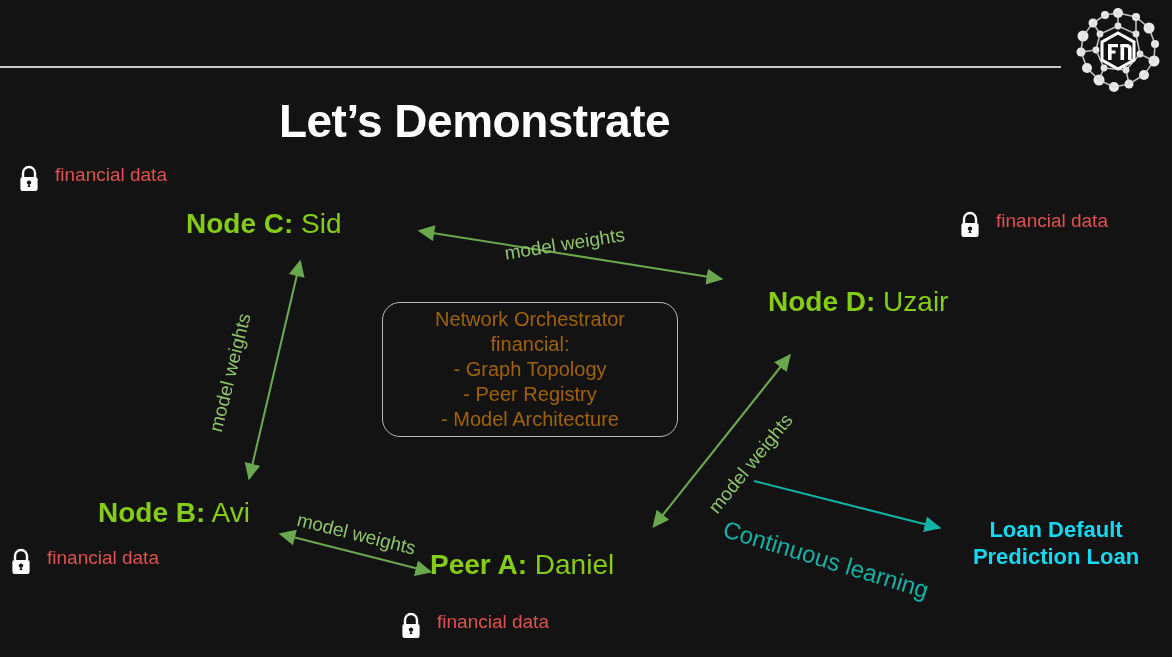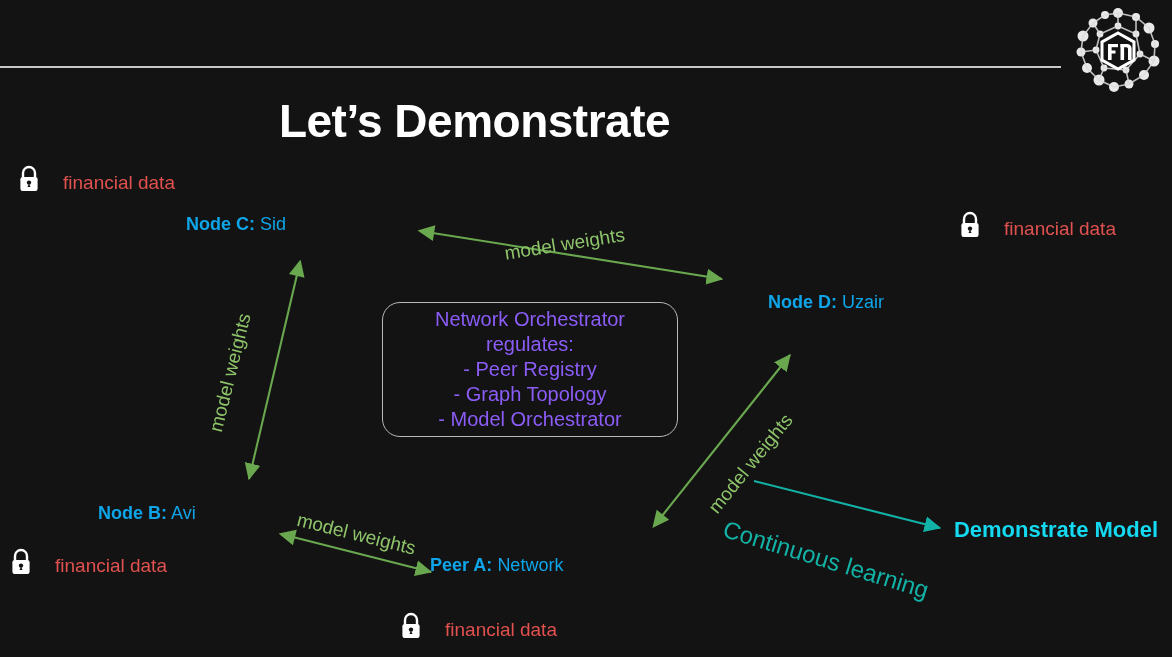--- a/index.html
+++ b/index.html
@@ -51,7 +51,7 @@
   
   .fin{
     position:absolute;
-    display:flex;align-items:flex-end;gap:21px;
+    display:flex;align-items:flex-start;gap:13px;
     white-space:nowrap;
   }
   .fin .lbl{

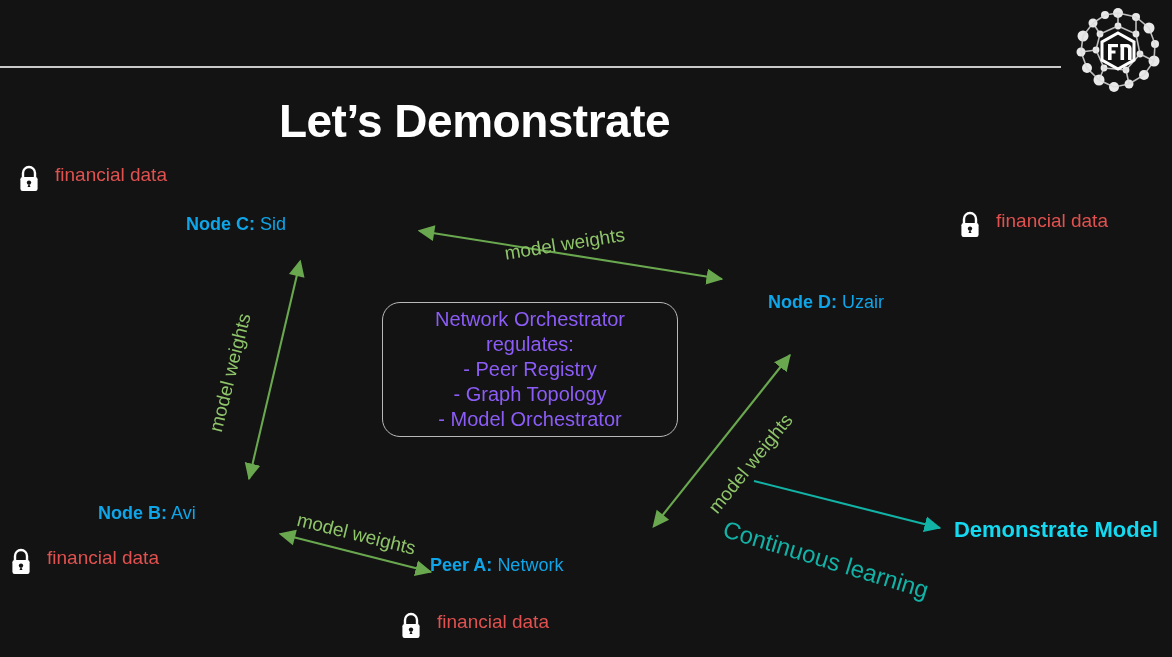--- a/index.html
+++ b/index.html
@@ -35,8 +35,8 @@
   
   .node{
     position:absolute;
-    color:#0ea5e9;
-    font-size:18px;
+    color:#84cc16;
+    font-size:28px;
     white-space:nowrap;
     line-height:34px;
   }

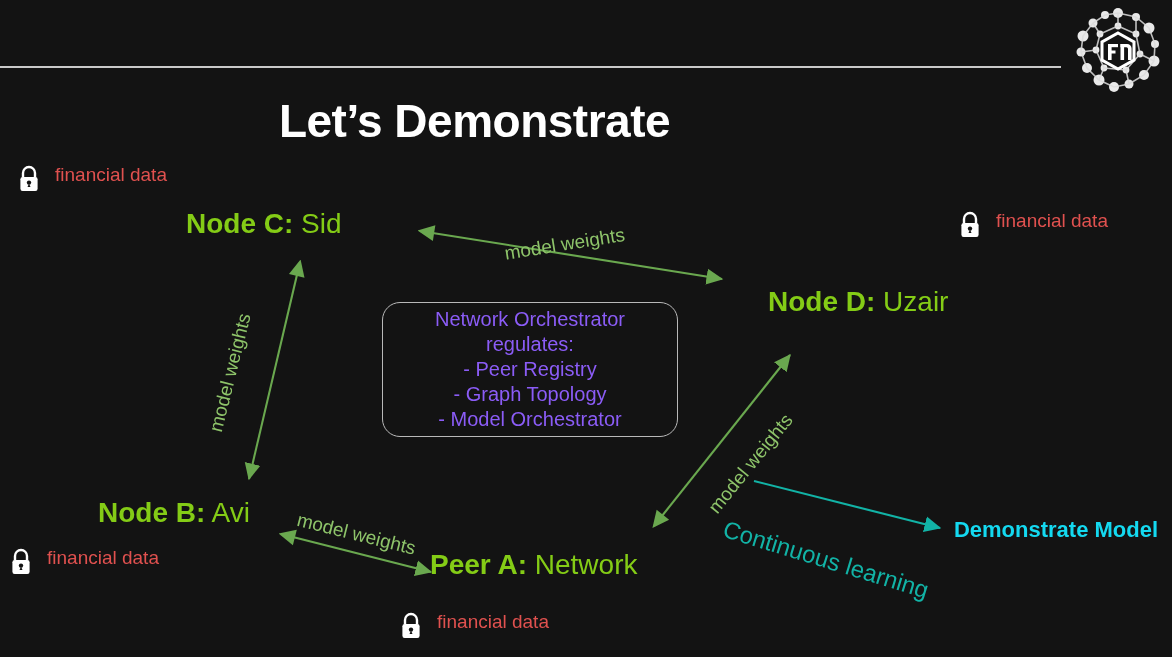--- a/index.html
+++ b/index.html
@@ -72,7 +72,7 @@
     border:1.5px solid #b9b9b9;border-radius:18px;
     box-sizing:border-box;
     display:flex;flex-direction:column;align-items:center;justify-content:center;
-    color:#8b5cf6;
+    color:#a16207;
     font-size:20px;
     line-height:25px;
     text-align:center;

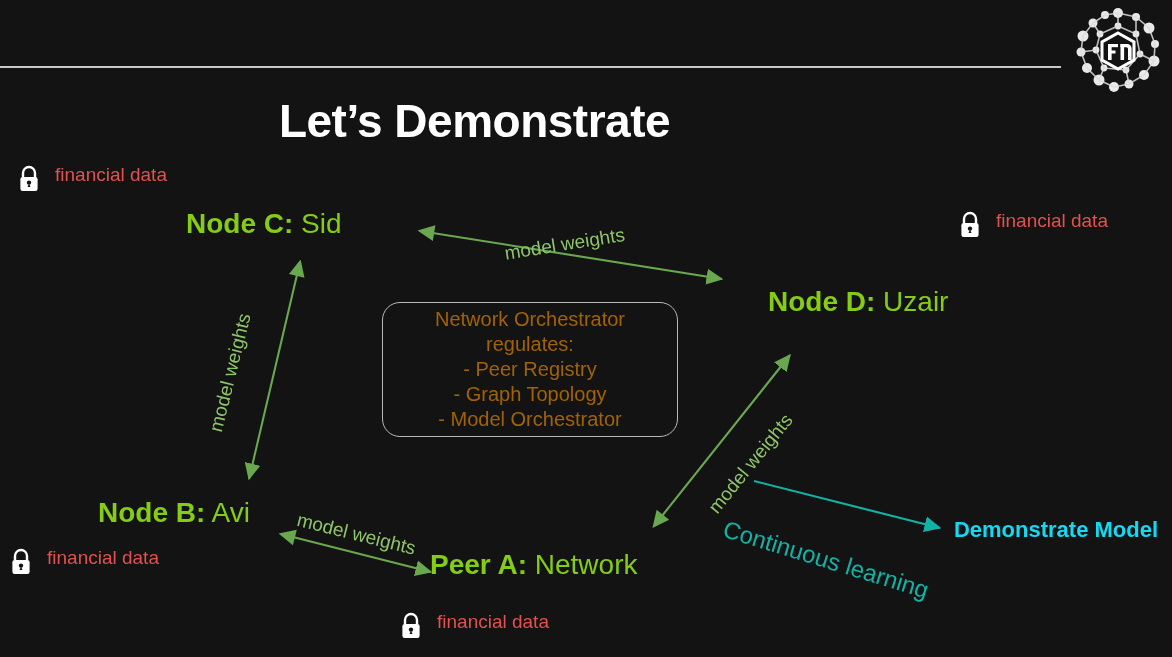--- a/index.html
+++ b/index.html
@@ -189,7 +189,7 @@
 
   <div class="orch">
     <span class="ln">Network Orchestrator</span>
-    <span class="ln">regulates:</span>
+    <span class="ln">financial:</span>
     <span class="ln">- Peer Registry</span>
     <span class="ln">- Graph Topology</span>
     <span class="ln">- Model Orchestrator</span>

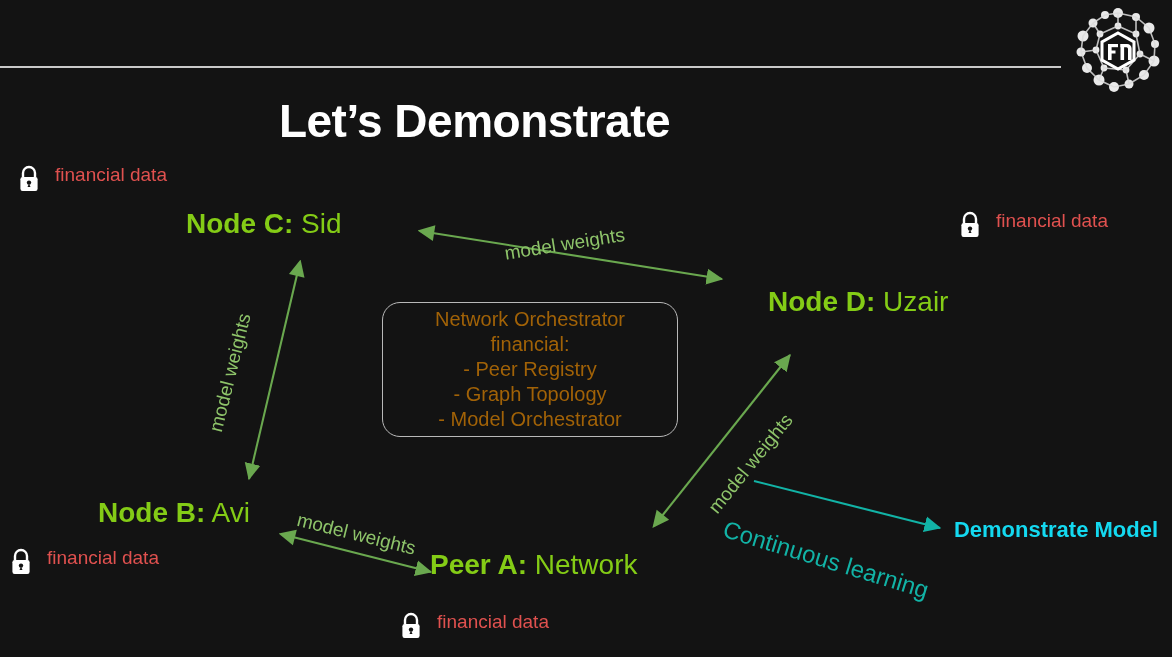--- a/index.html
+++ b/index.html
@@ -190,8 +190,8 @@
   <div class="orch">
     <span class="ln">Network Orchestrator</span>
     <span class="ln">financial:</span>
+    <span class="ln">- Graph Topology</span>
     <span class="ln">- Peer Registry</span>
-    <span class="ln">- Graph Topology</span>
     <span class="ln">- Model Orchestrator</span>
   </div>
 

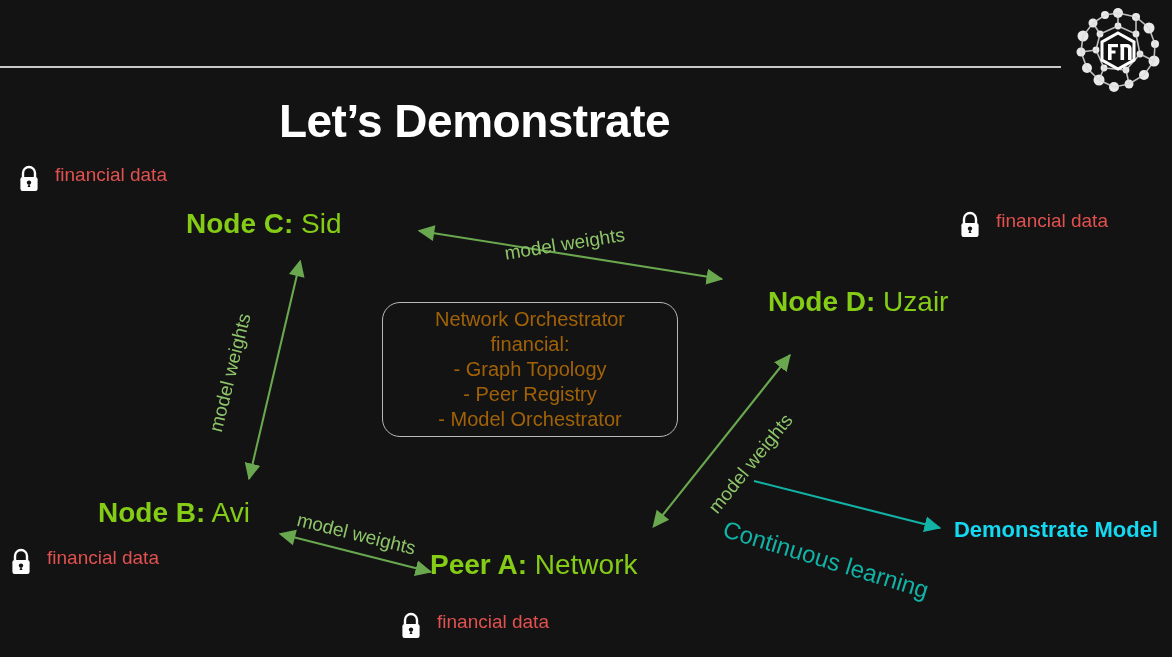--- a/index.html
+++ b/index.html
@@ -192,7 +192,7 @@
     <span class="ln">financial:</span>
     <span class="ln">- Graph Topology</span>
     <span class="ln">- Peer Registry</span>
-    <span class="ln">- Model Orchestrator</span>
+    <span class="ln">- Model Architecture</span>
   </div>
 
   <div class="node" id="node-c">

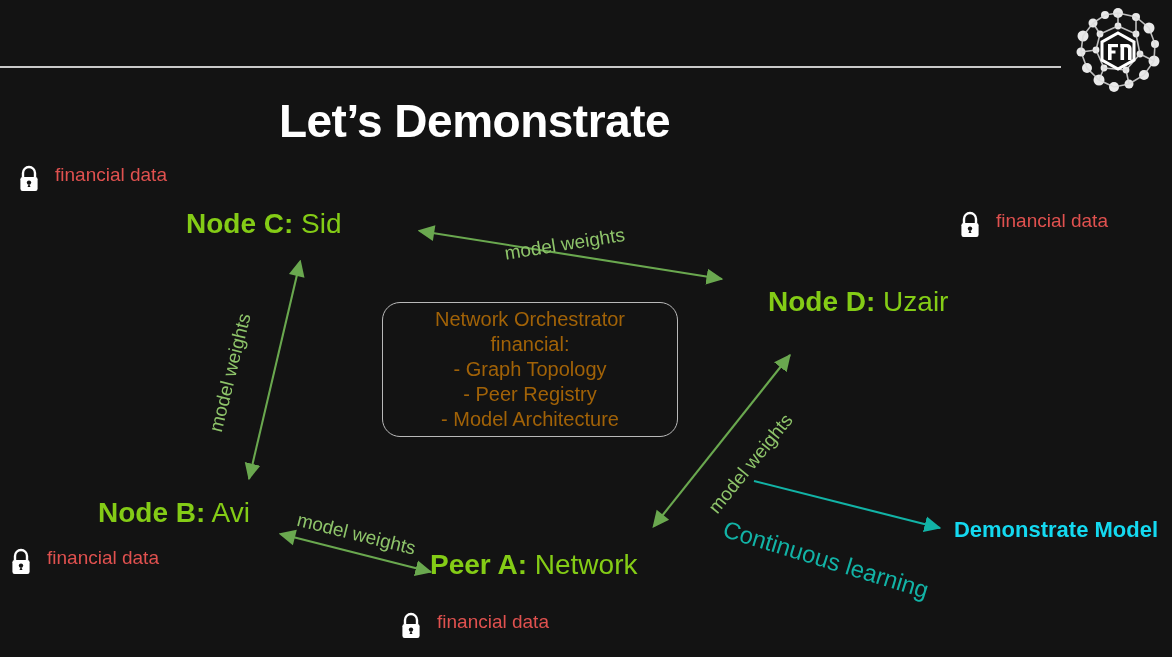--- a/index.html
+++ b/index.html
@@ -261,6 +261,7 @@
   </div>
 
   <div id="loan">
+    <div>Loan Default</div>
     <div>Demonstrate Model</div>
   </div>
 

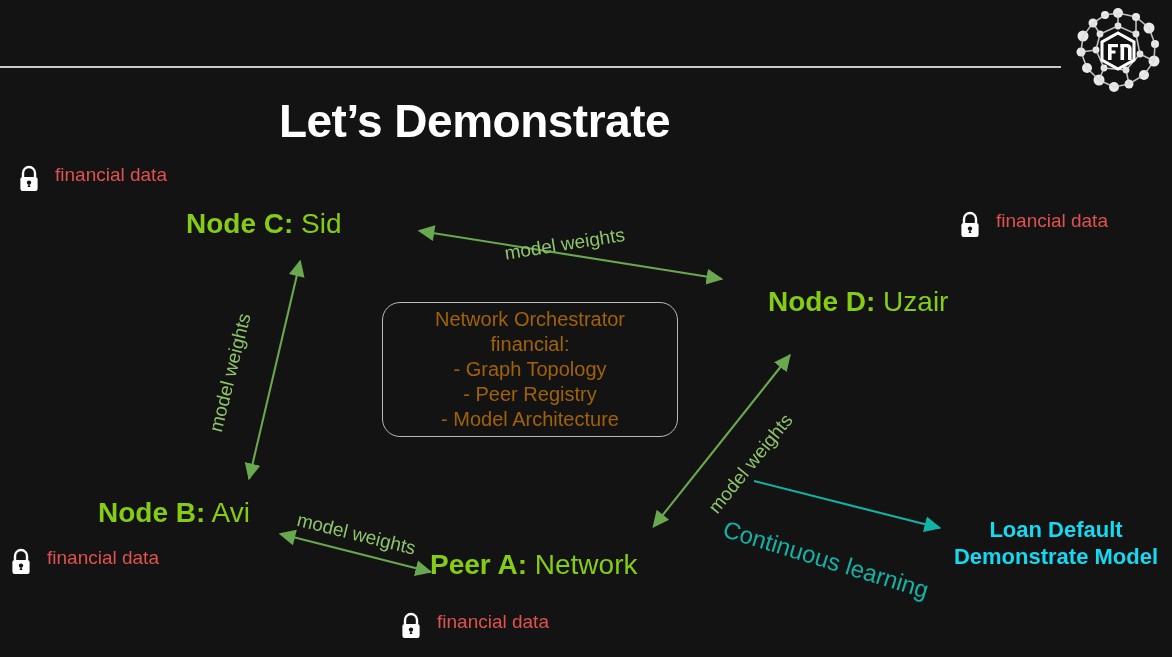--- a/index.html
+++ b/index.html
@@ -209,7 +209,7 @@
   </div>
   <div class="node" id="node-a">
     <b>Peer A:</b>
-    <span class="nm">Network</span>
+    <span class="nm">Daniel</span>
   </div>
 
   <div class="fin" id="fin-c">

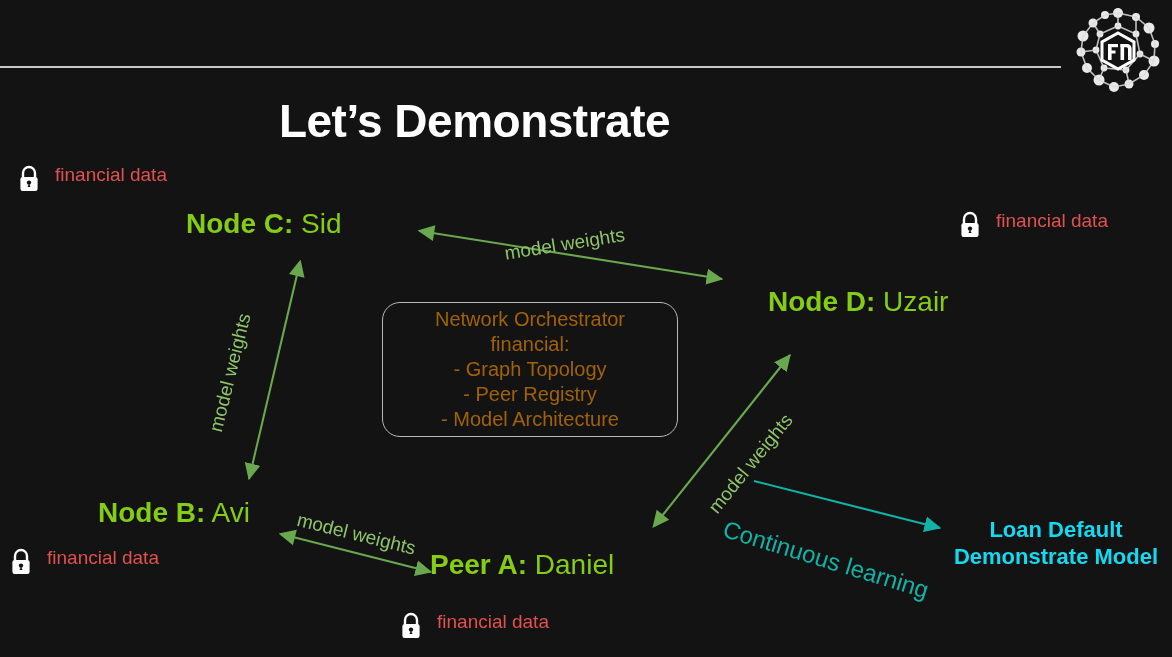--- a/index.html
+++ b/index.html
@@ -262,7 +262,7 @@
 
   <div id="loan">
     <div>Loan Default</div>
-    <div>Demonstrate Model</div>
+    <div>Prediction Loan</div>
   </div>
 
 </div>

